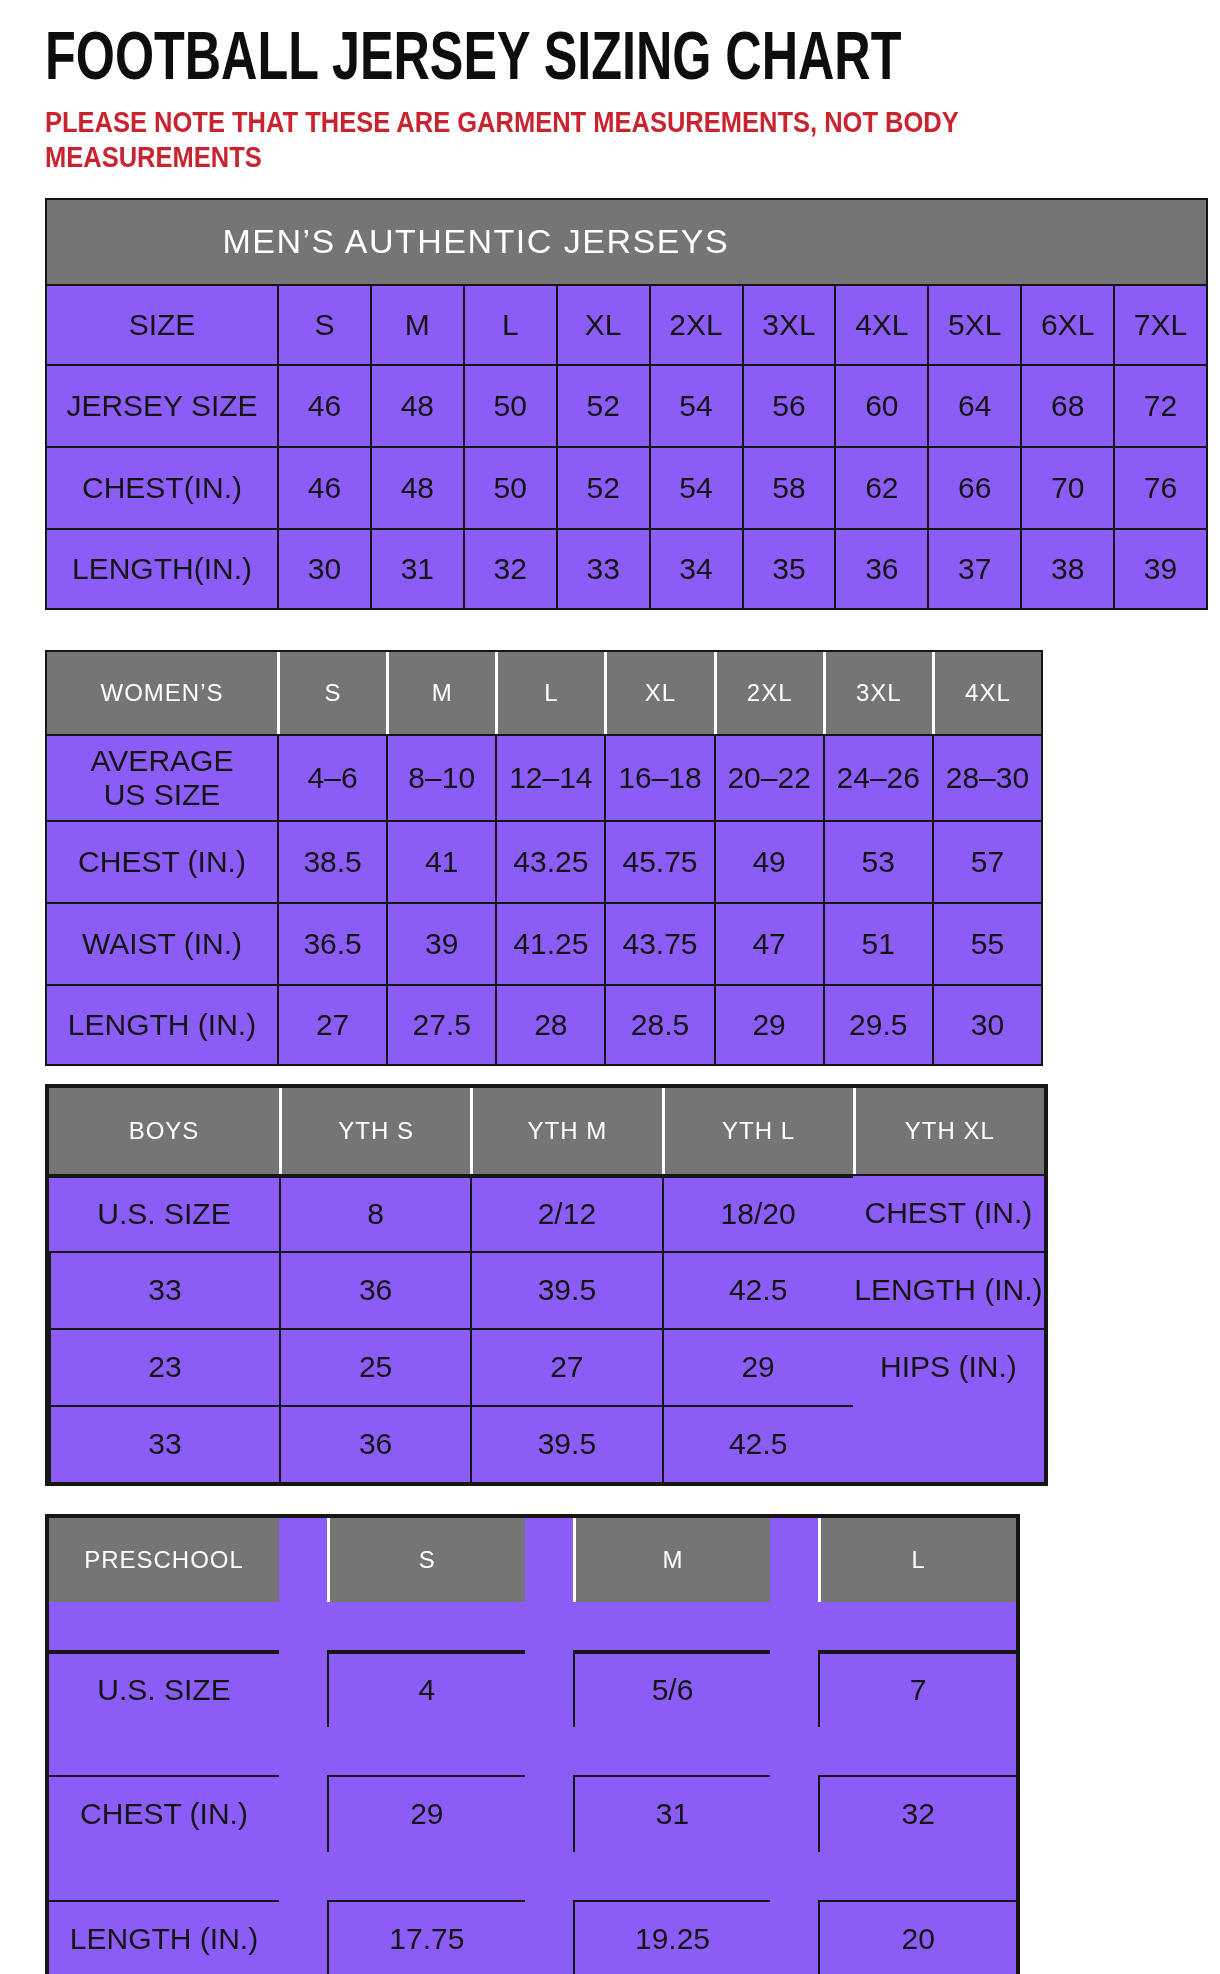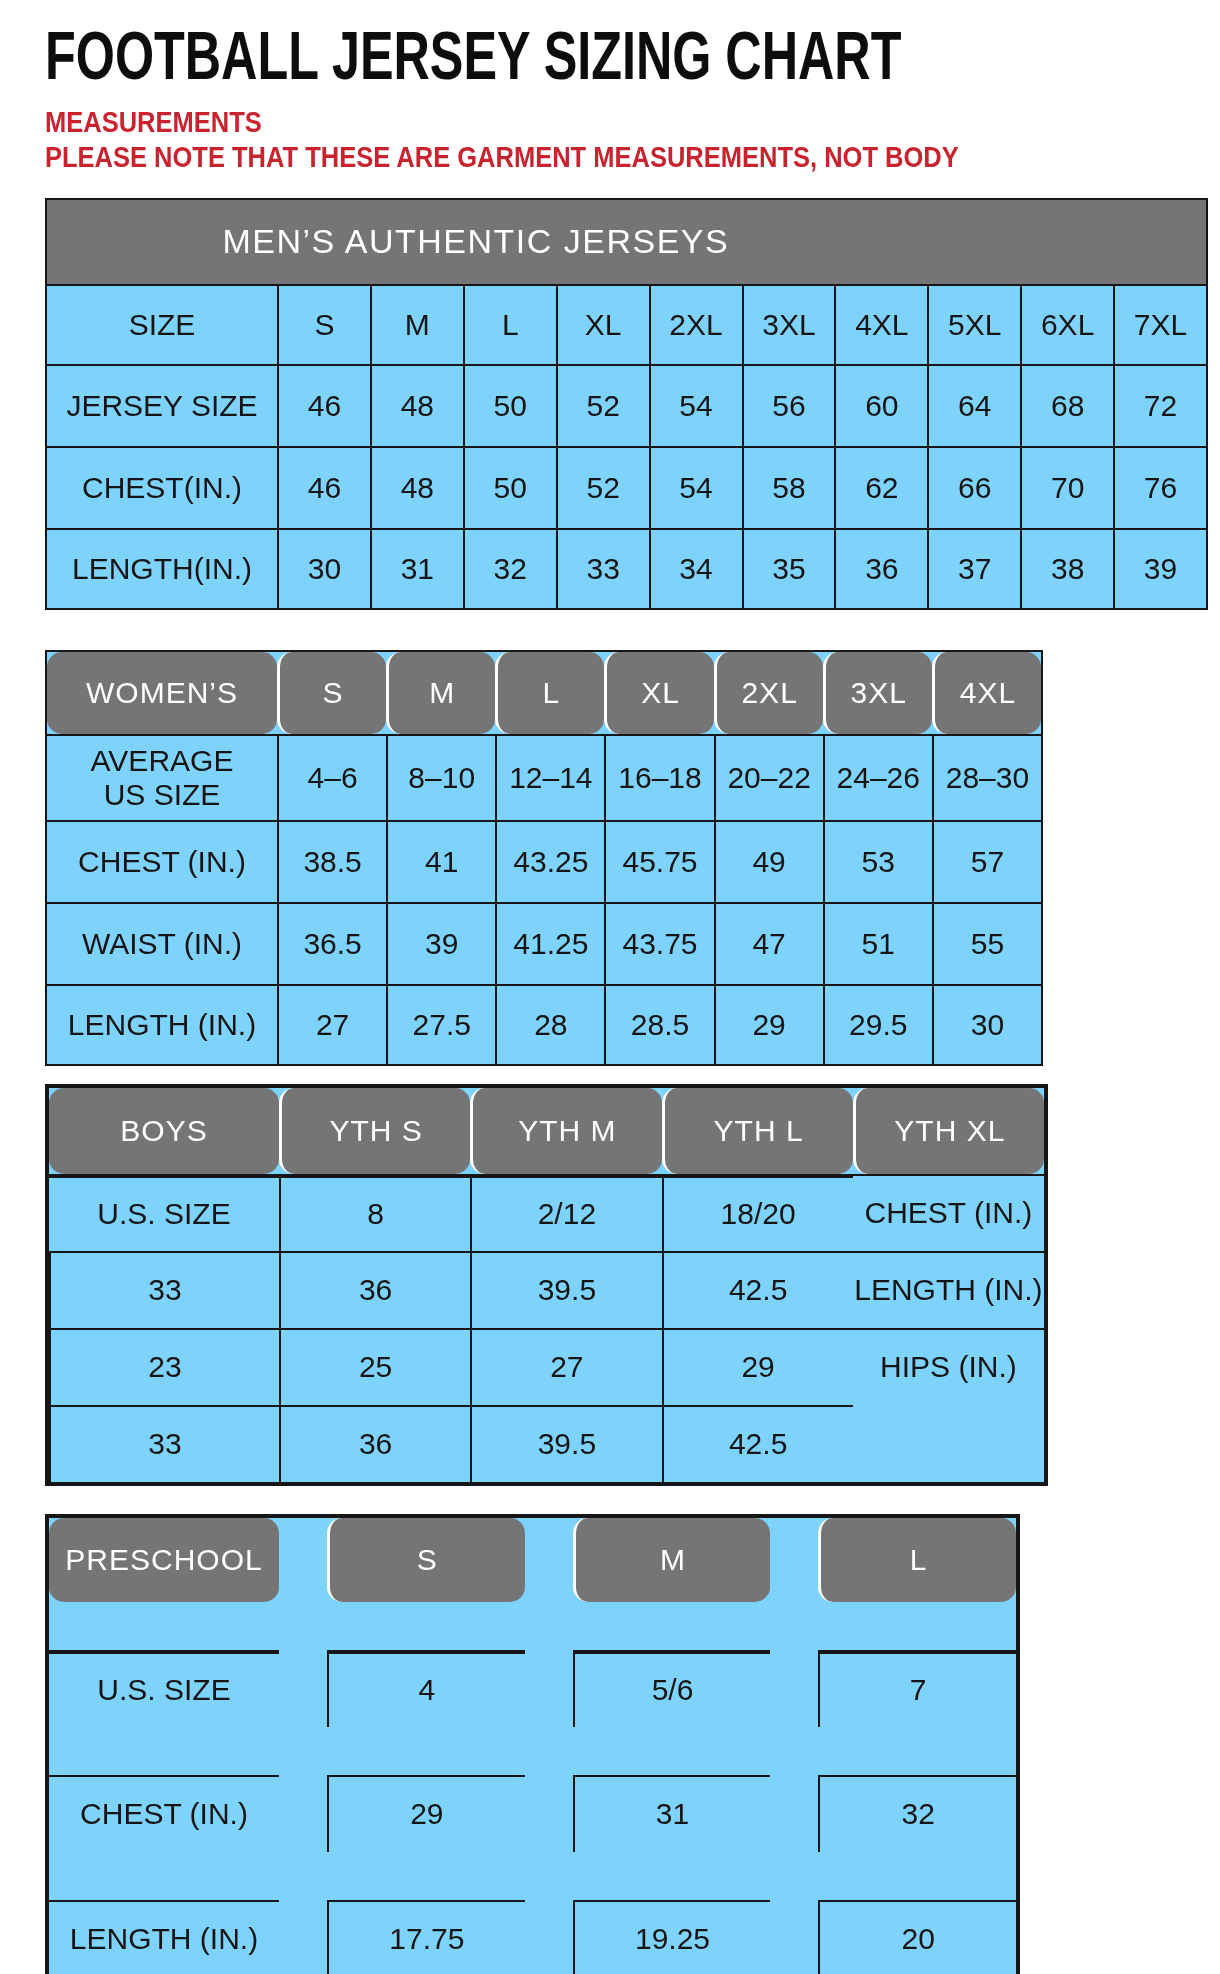--- a/index.html
+++ b/index.html
@@ -68,8 +68,8 @@
   <h1 class="title"><span class="stretch">FOOTBALL JERSEY SIZING CHART</span></h1>
 
   <div class="note">
+    <span class="ln"><span class="stretch">PLEASE NOTE THAT THESE ARE GARMENT MEASUREMENTS, NOT BODY</span></span>
     <span class="ln"><span class="stretch">MEASUREMENTS</span></span>
-    <span class="ln"><span class="stretch">PLEASE NOTE THAT THESE ARE GARMENT MEASUREMENTS, NOT BODY</span></span>
   </div>
 
   <div class="tbl t-mens">

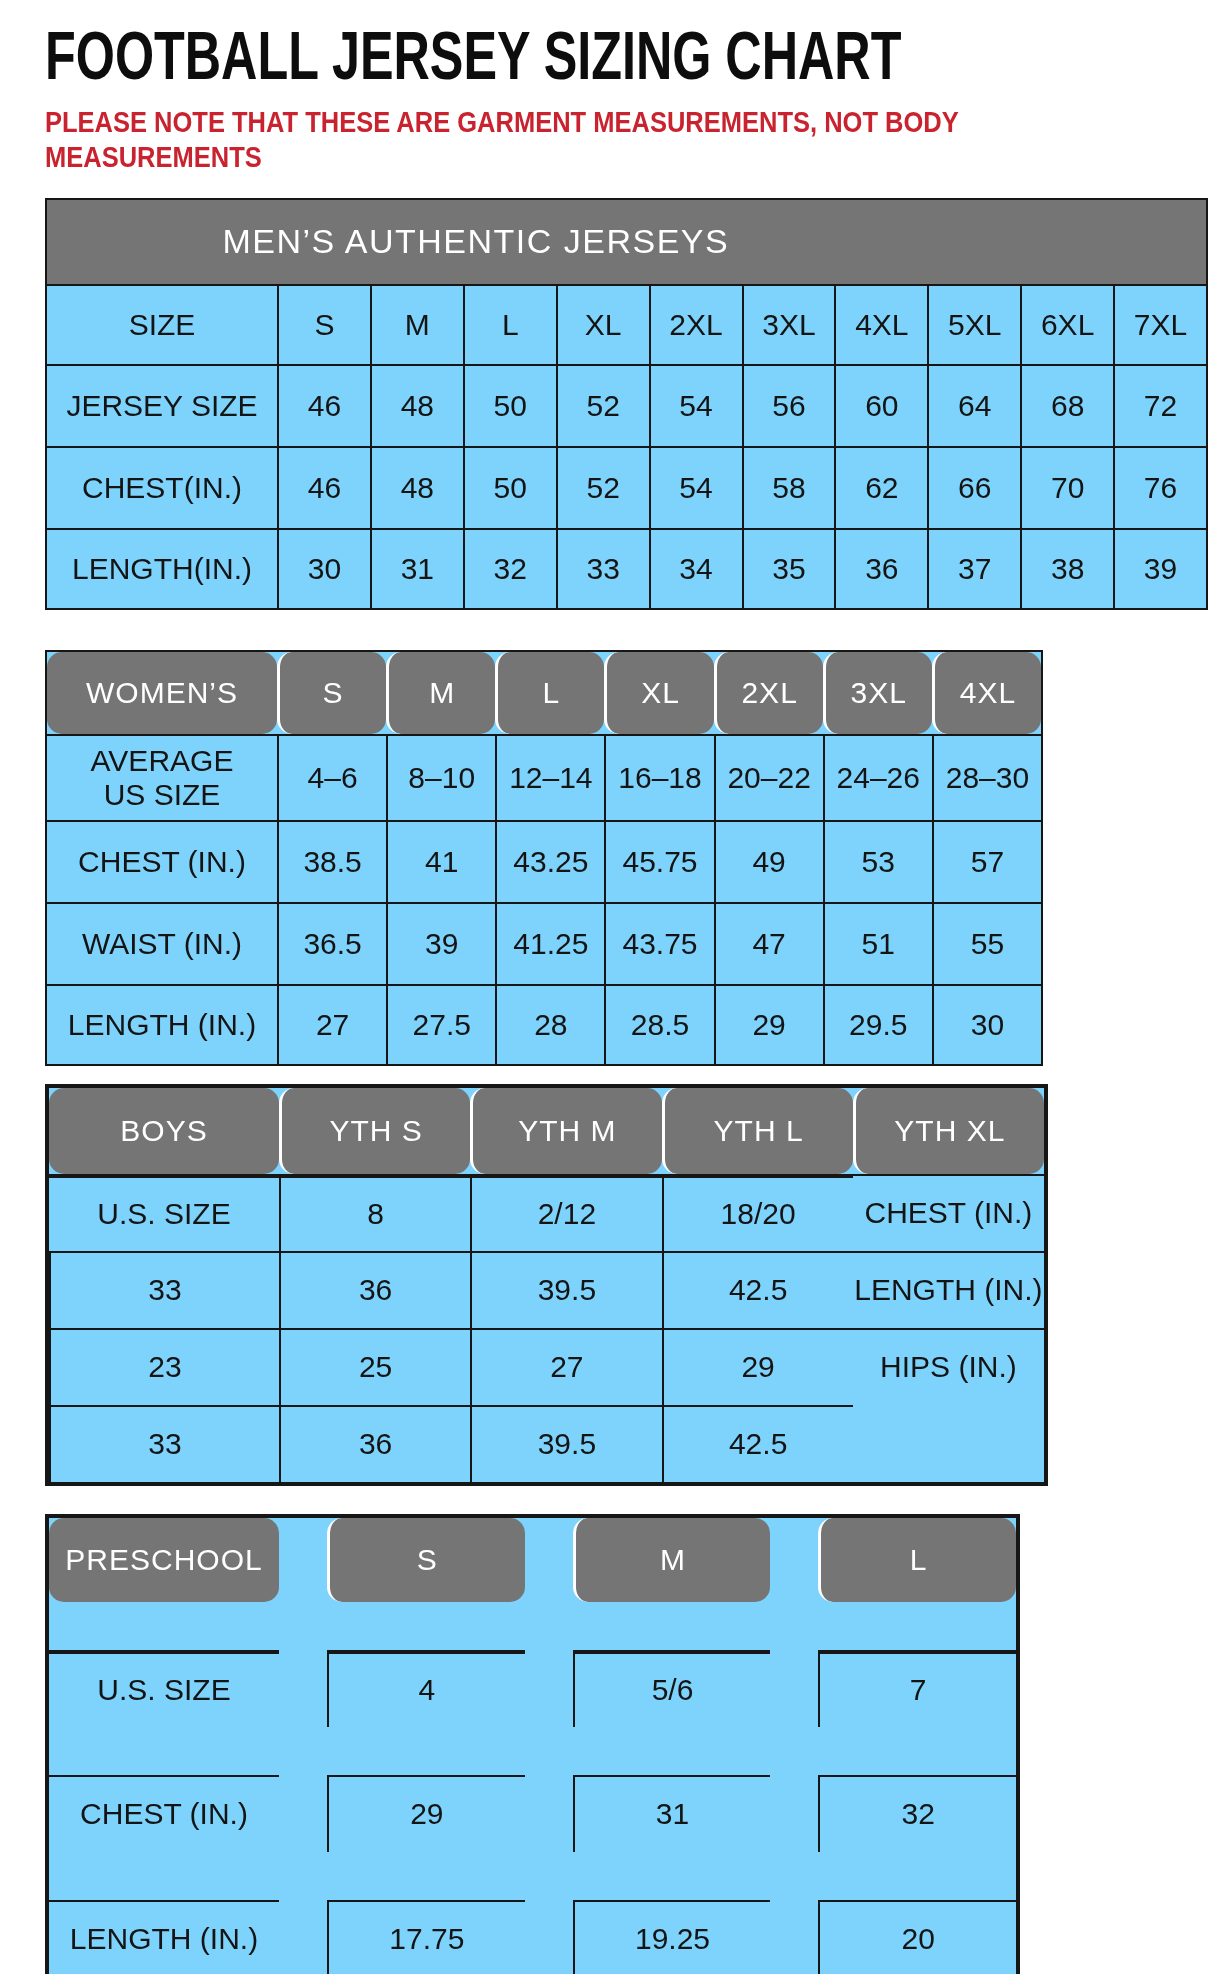--- a/index.html
+++ b/index.html
@@ -30,7 +30,7 @@
   }
 
   
-  .tbl { display: grid; background: #7dd3fc; border: 2px solid #161616; }
+  .tbl { display: grid; background: #8b5cf6; border: 2px solid #161616; }
   .cell {
     display: flex; align-items: center; justify-content: center;
     border-left: 2px solid #161616; border-top: 2px solid #161616;

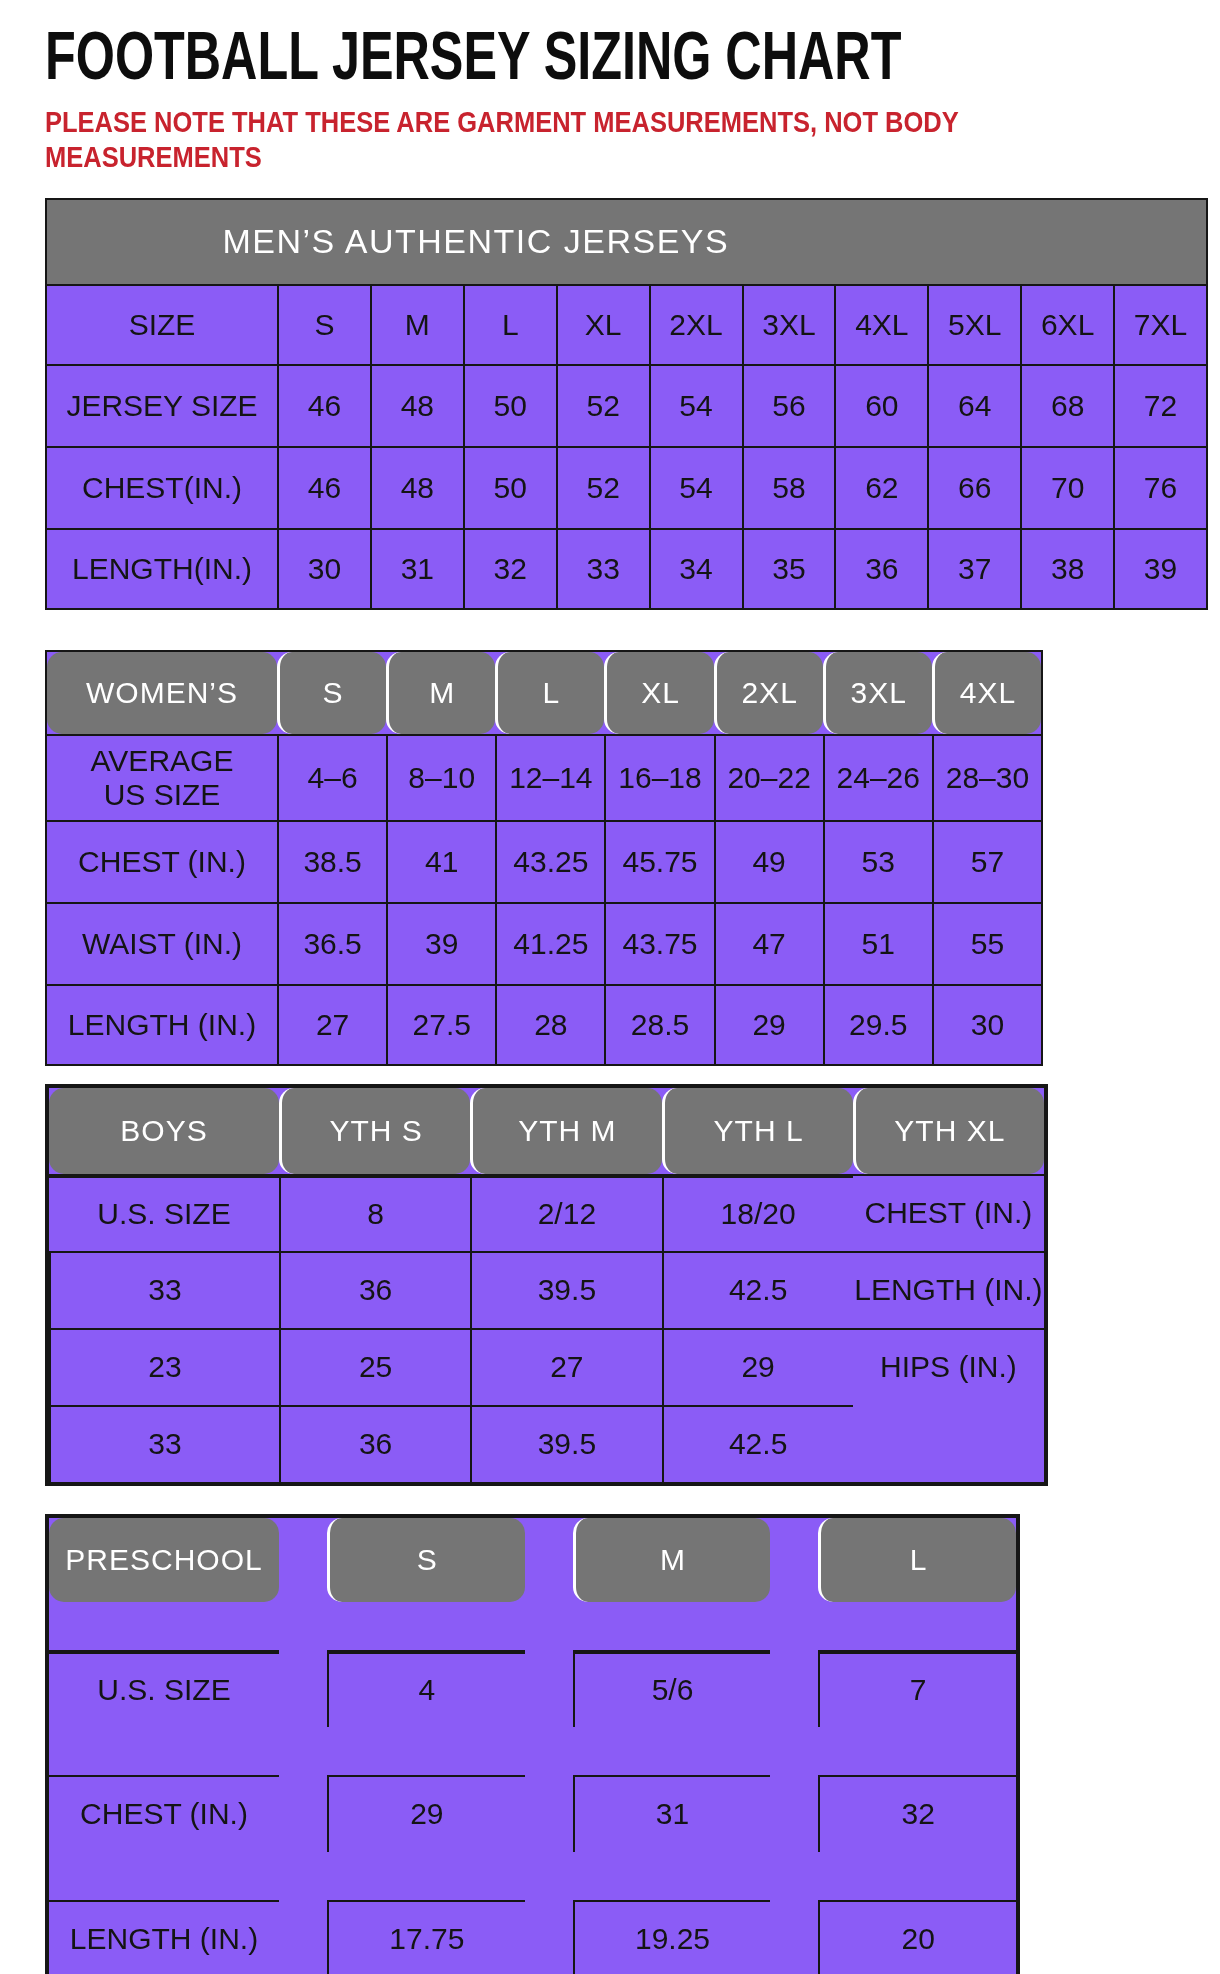--- a/index.html
+++ b/index.html
@@ -43,7 +43,7 @@
     grid-column: 1 / -1; border-left: none;
     font-size: 34px; letter-spacing: 1.5px; padding-right: 26%;
   }
-  .hdr { border-left: 3px solid #ffffff; font-size: 30px; letter-spacing: 1px; border-radius: 15px; }
+  .hdr { border-left: 3px solid #ffffff; font-size: 24px; letter-spacing: 1px; }
   .hdr.first-col { border-left: none; }
 
   .t-mens    { width: 1163px; margin-top: 24px; grid-template-columns: 230px repeat(10, 1fr); grid-template-rows: 84px 80px 82px 82px 80px; }

